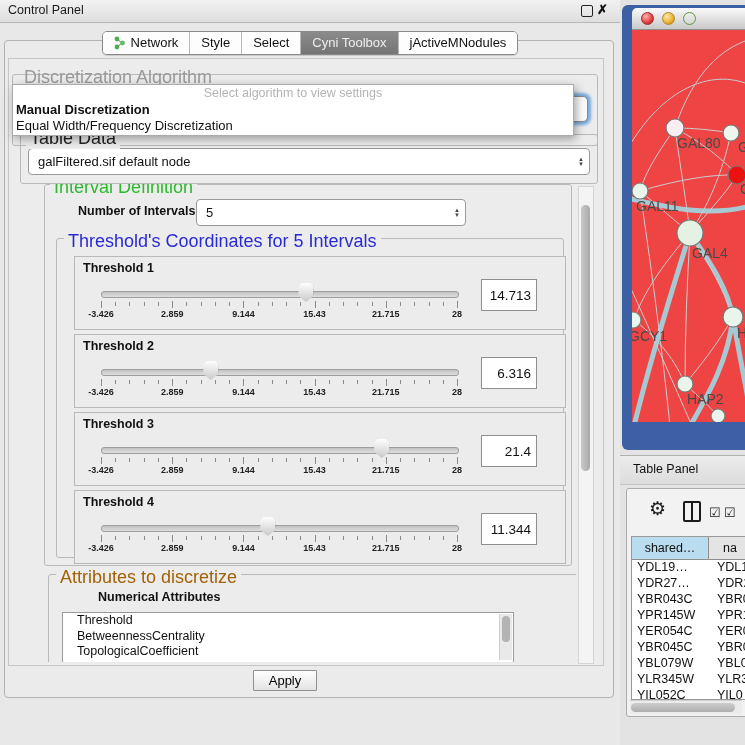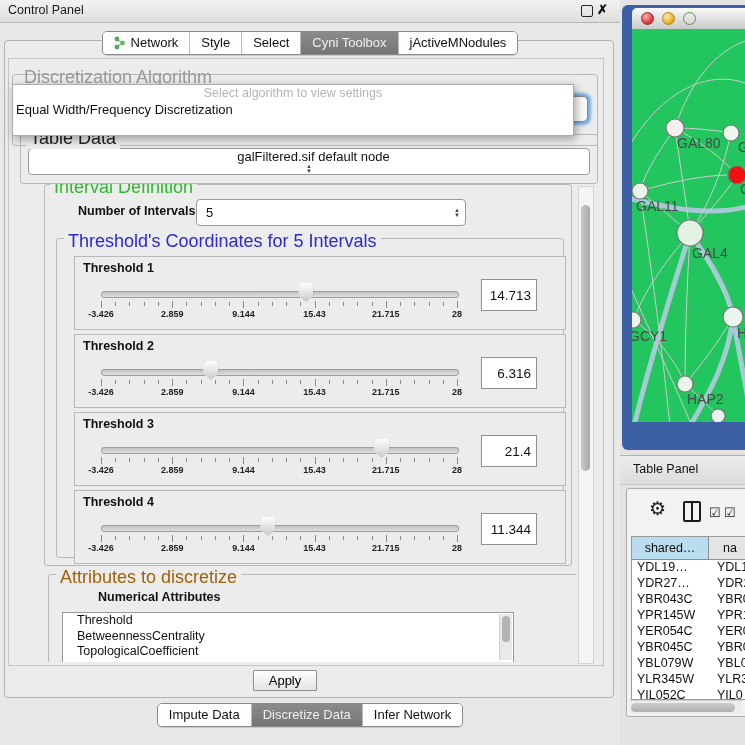--- a/index.html
+++ b/index.html
@@ -154,6 +154,7 @@
   <div id="focus-combo" class="abs"></div>
   <div id="algo-popup" class="abs">
     <div class="ph">Select algorithm to view settings</div>
+    <div class="opt hl">Manual Discretization</div>
     <div class="opt">Equal Width/Frequency Discretization</div>
   </div>
 

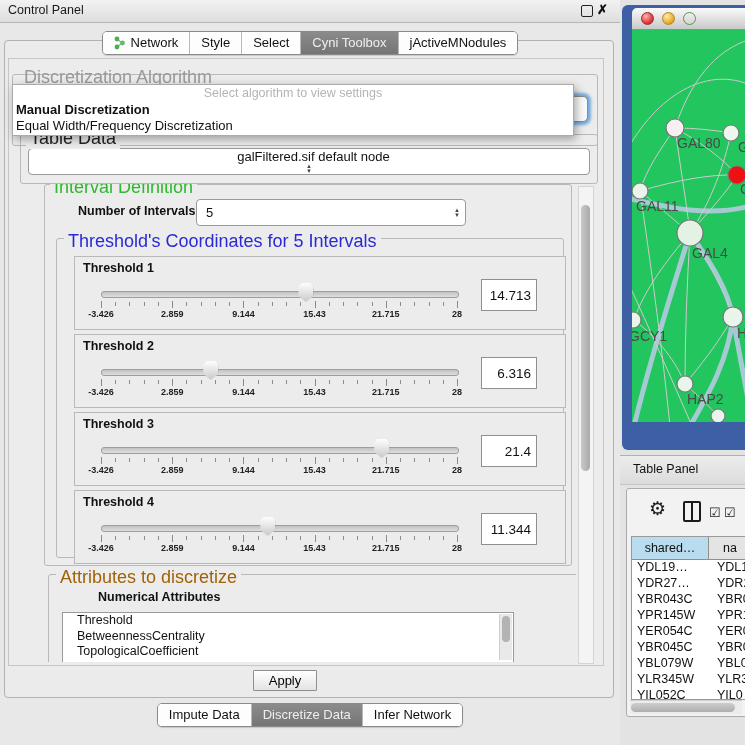--- a/index.html
+++ b/index.html
@@ -83,7 +83,7 @@
   #net-titlebar{position:absolute;left:10px;top:3px;width:113px;height:21px;border-radius:5px 0 0 0;
                 background:linear-gradient(#fafafa,#c9c9c9);border-bottom:1px solid #8f8f8f;}
   .light{position:absolute;top:4px;width:13px;height:13px;border-radius:50%;}
-  #net-canvas{position:absolute;left:10px;top:25px;width:113px;height:392px;background:#22c55e;}
+  #net-canvas{position:absolute;left:10px;top:25px;width:113px;height:392px;background:#ef4444;}
 
   #table-panel-header{left:620px;top:455px;width:125px;height:28px;background:linear-gradient(#ececec,#dcdcdc);
                       border-top:1px solid #b0b0b0;border-bottom:1px solid #c6c6c6;}

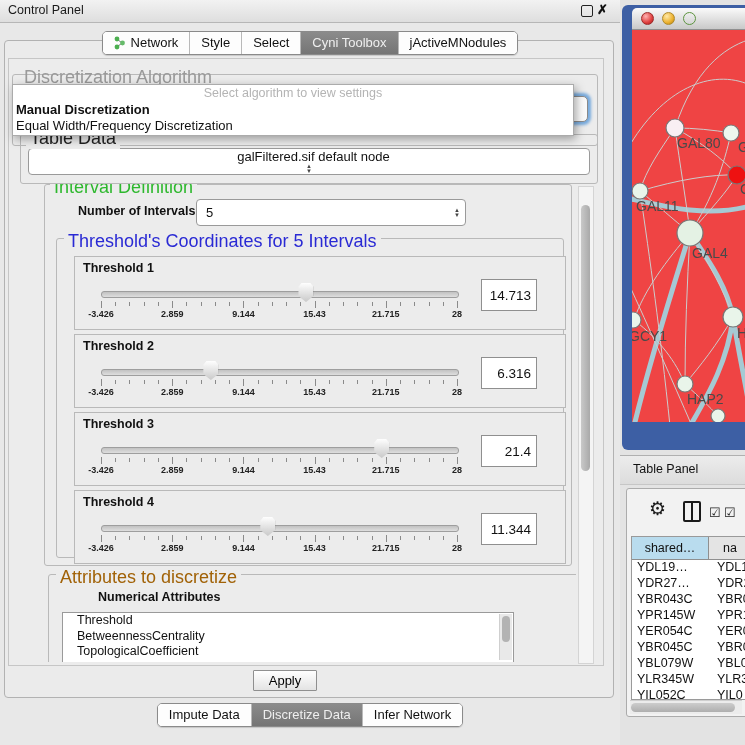--- a/index.html
+++ b/index.html
@@ -160,7 +160,7 @@
 
   <span class="legend" style="left:26px;top:128px;color:#222;">Table Data</span>
   <div class="group" style="left:20px;top:134px;width:576px;height:48px;"></div>
-  <div class="combo" style="left:28px;top:148px;width:560px;height:25px;flex-direction:column;">
+  <div class="combo" style="left:28px;top:148px;width:560px;height:25px;">
     <span class="val">galFiltered.sif default node</span>
     <span class="arrows">
         <span>▲</span>

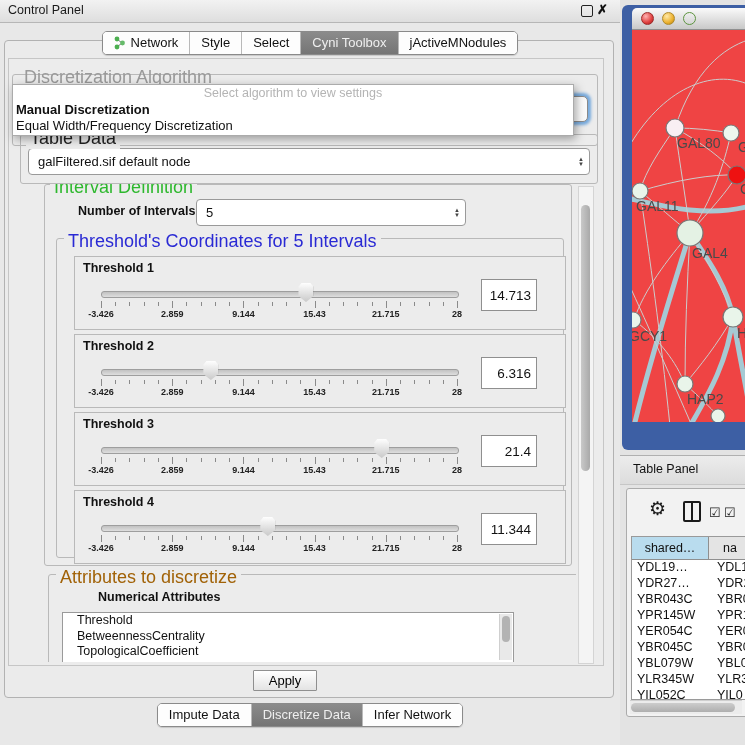--- a/index.html
+++ b/index.html
@@ -370,19 +370,6 @@
 
   <button class="btn" style="left:253px;top:670px;width:64px;height:21px;z-index:6;">Apply</button>
 
-  <div id="bottom-tabs" class="seg-row">
-      <div class="seg" id="bottom-seg">
-        <div class="tab">
-          <span>Impute Data</span>
-        </div>
-        <div class="tab sel">
-          <span>Discretize Data</span>
-        </div>
-        <div class="tab">
-          <span>Infer Network</span>
-        </div>
-      </div>
-    </div>
 </div>
 
 <div id="net-window" class="abs">

